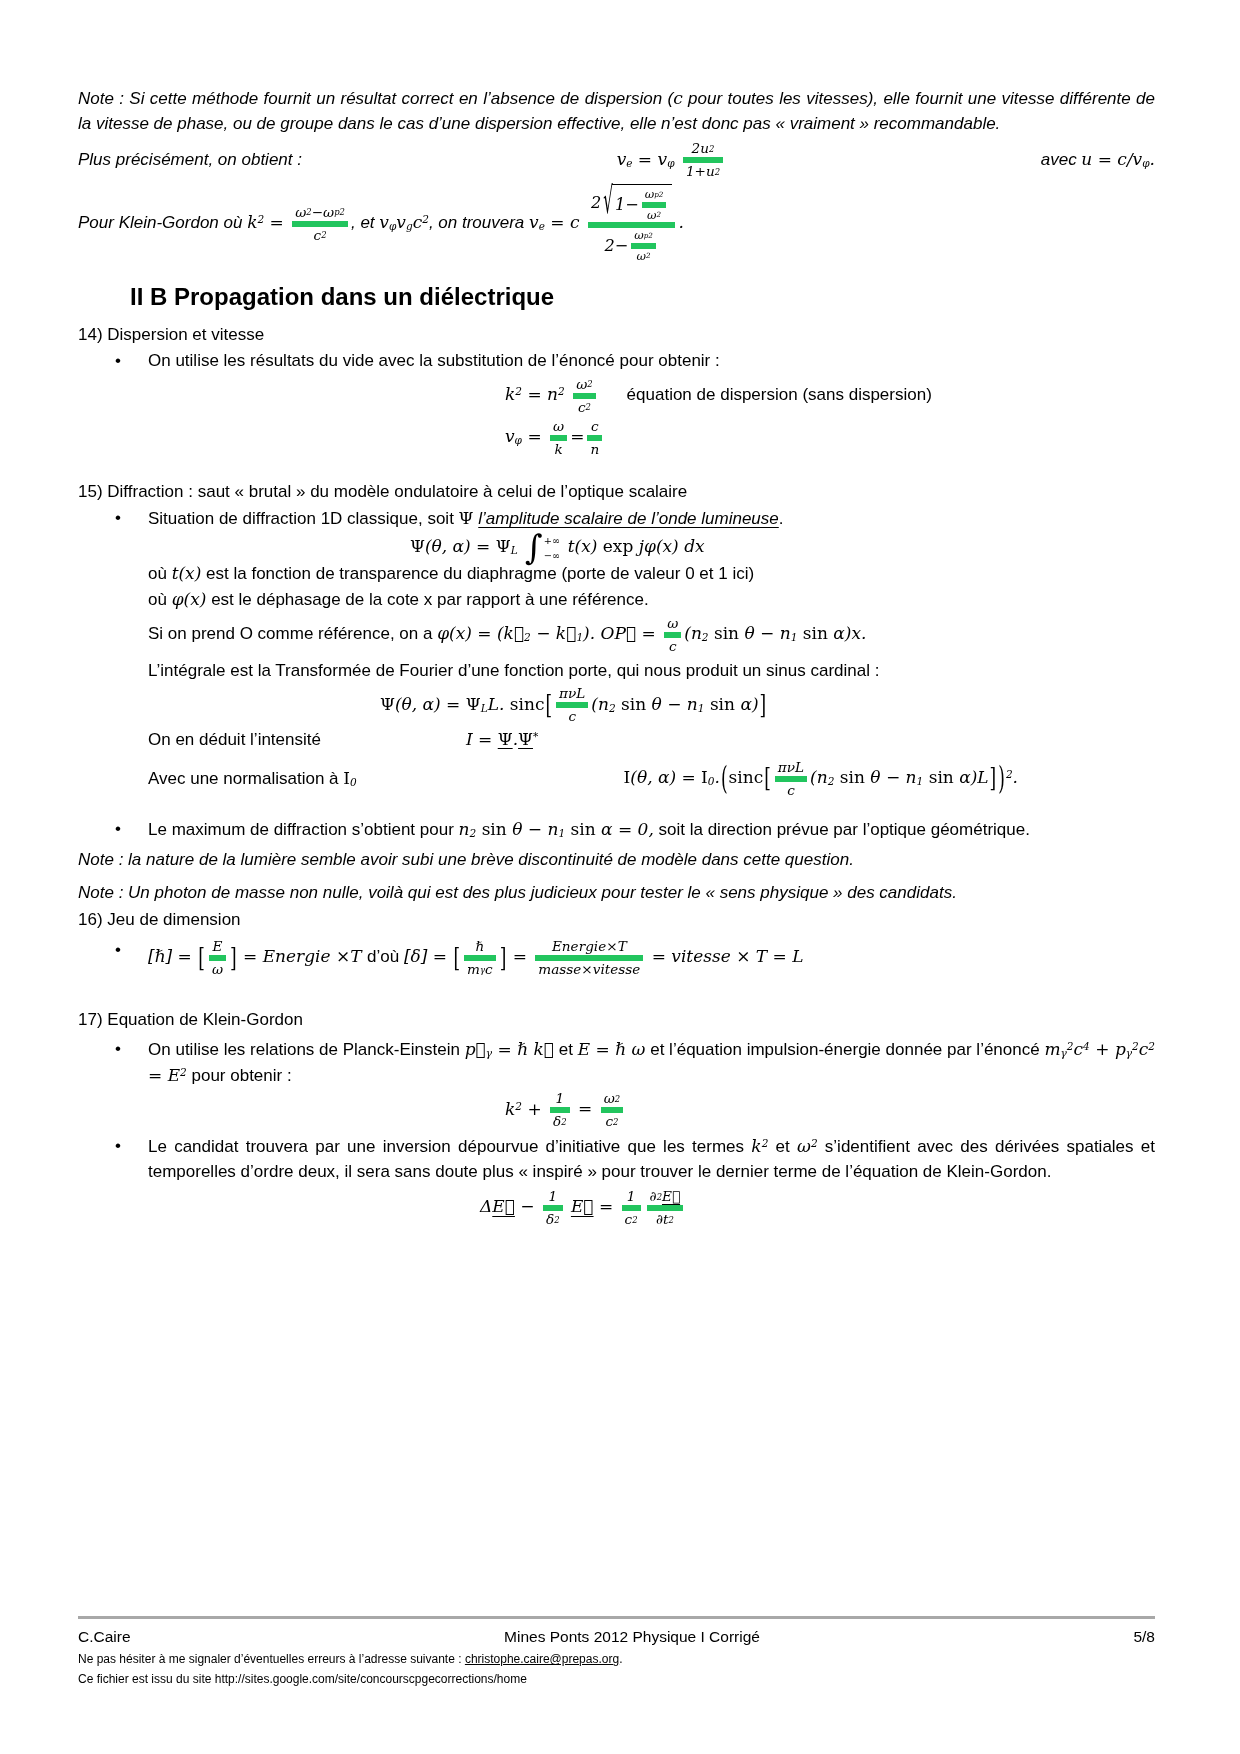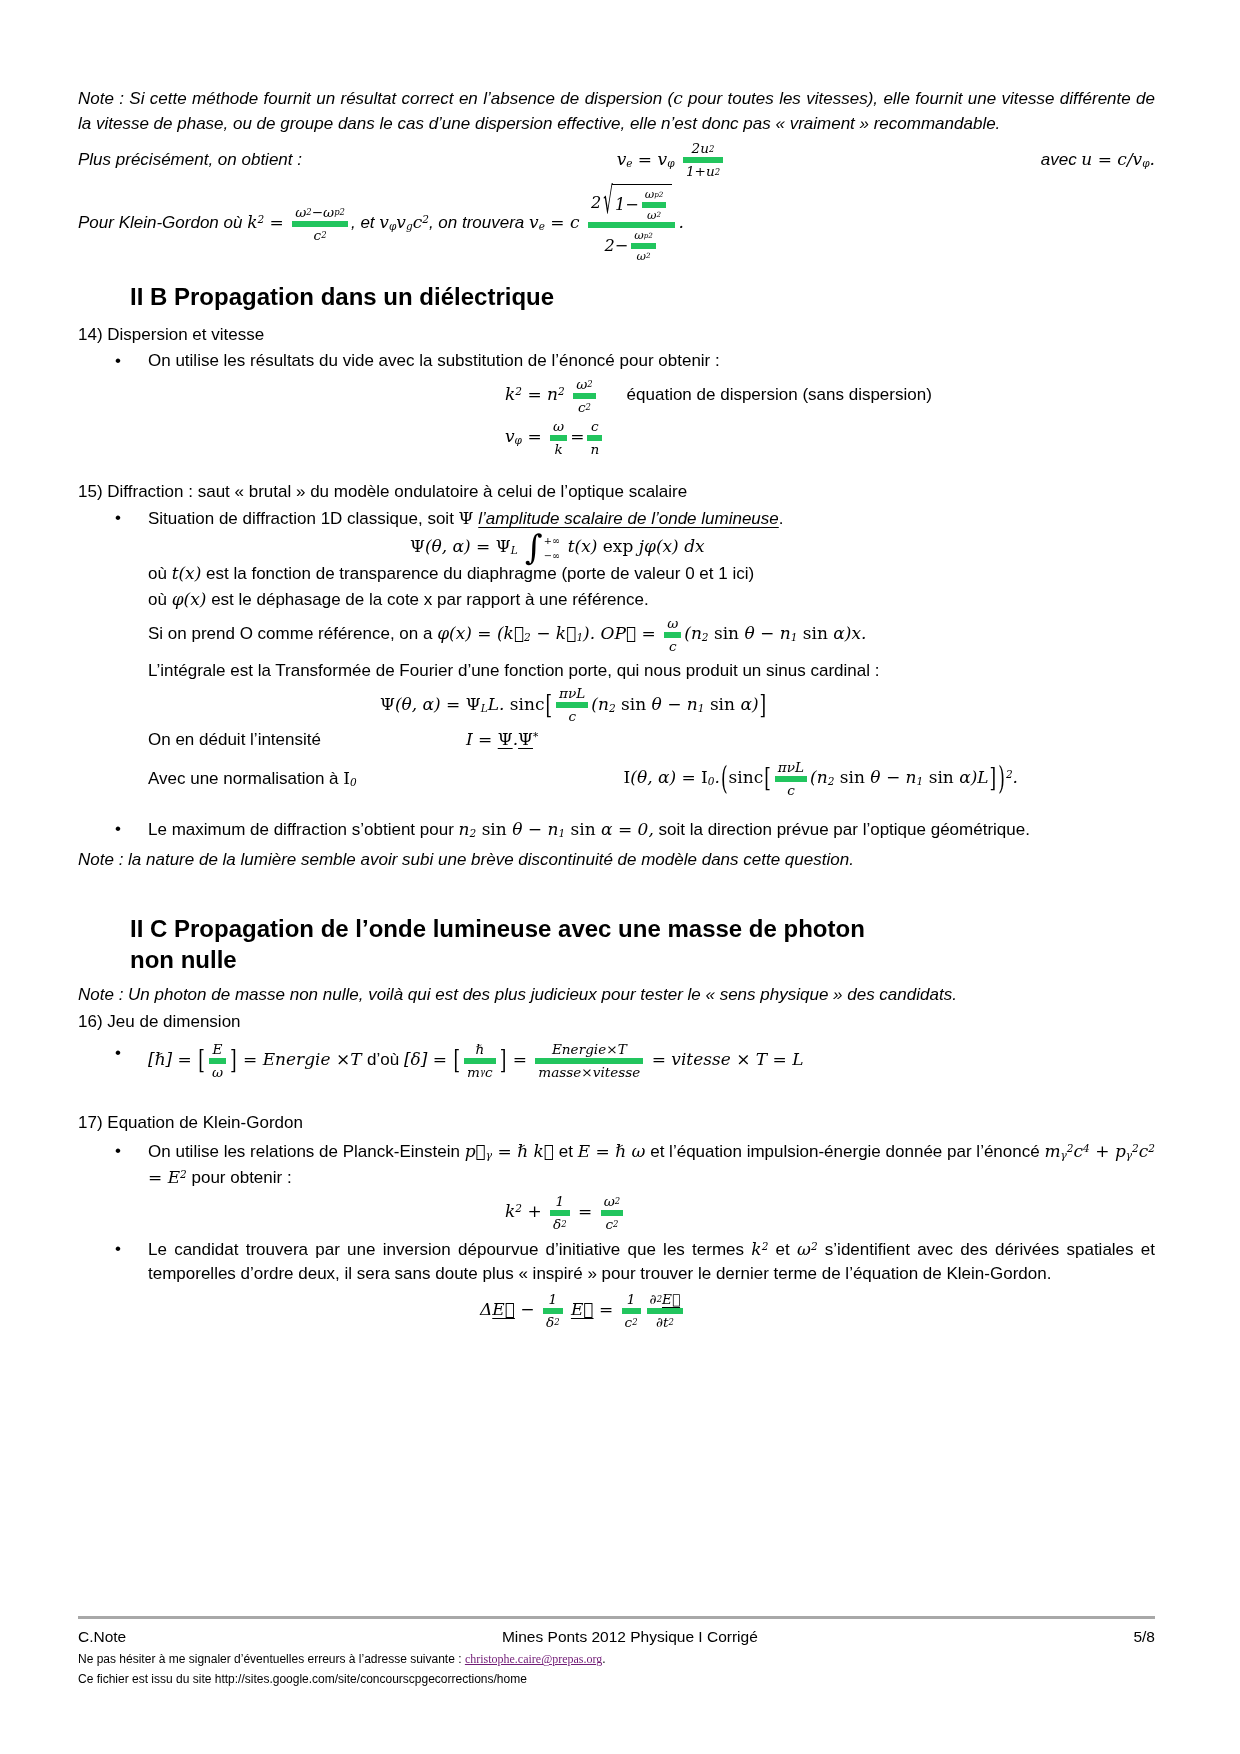--- a/index.html
+++ b/index.html
@@ -172,7 +172,6 @@
 
   <p class="it just mt6">Note :  la nature de la lumière semble avoir subi une brève discontinuité de modèle dans cette question.</p>
 
-  <h2 class="mt40"><span>II C Propagation de l’onde lumineuse avec une masse de photon</span><br><span>non nulle</span></h2>
 
   <p class="it just mt8">Note :  Un photon de masse non nulle, voilà qui est des plus judicieux pour tester le « sens physique » des candidats.</p>
 

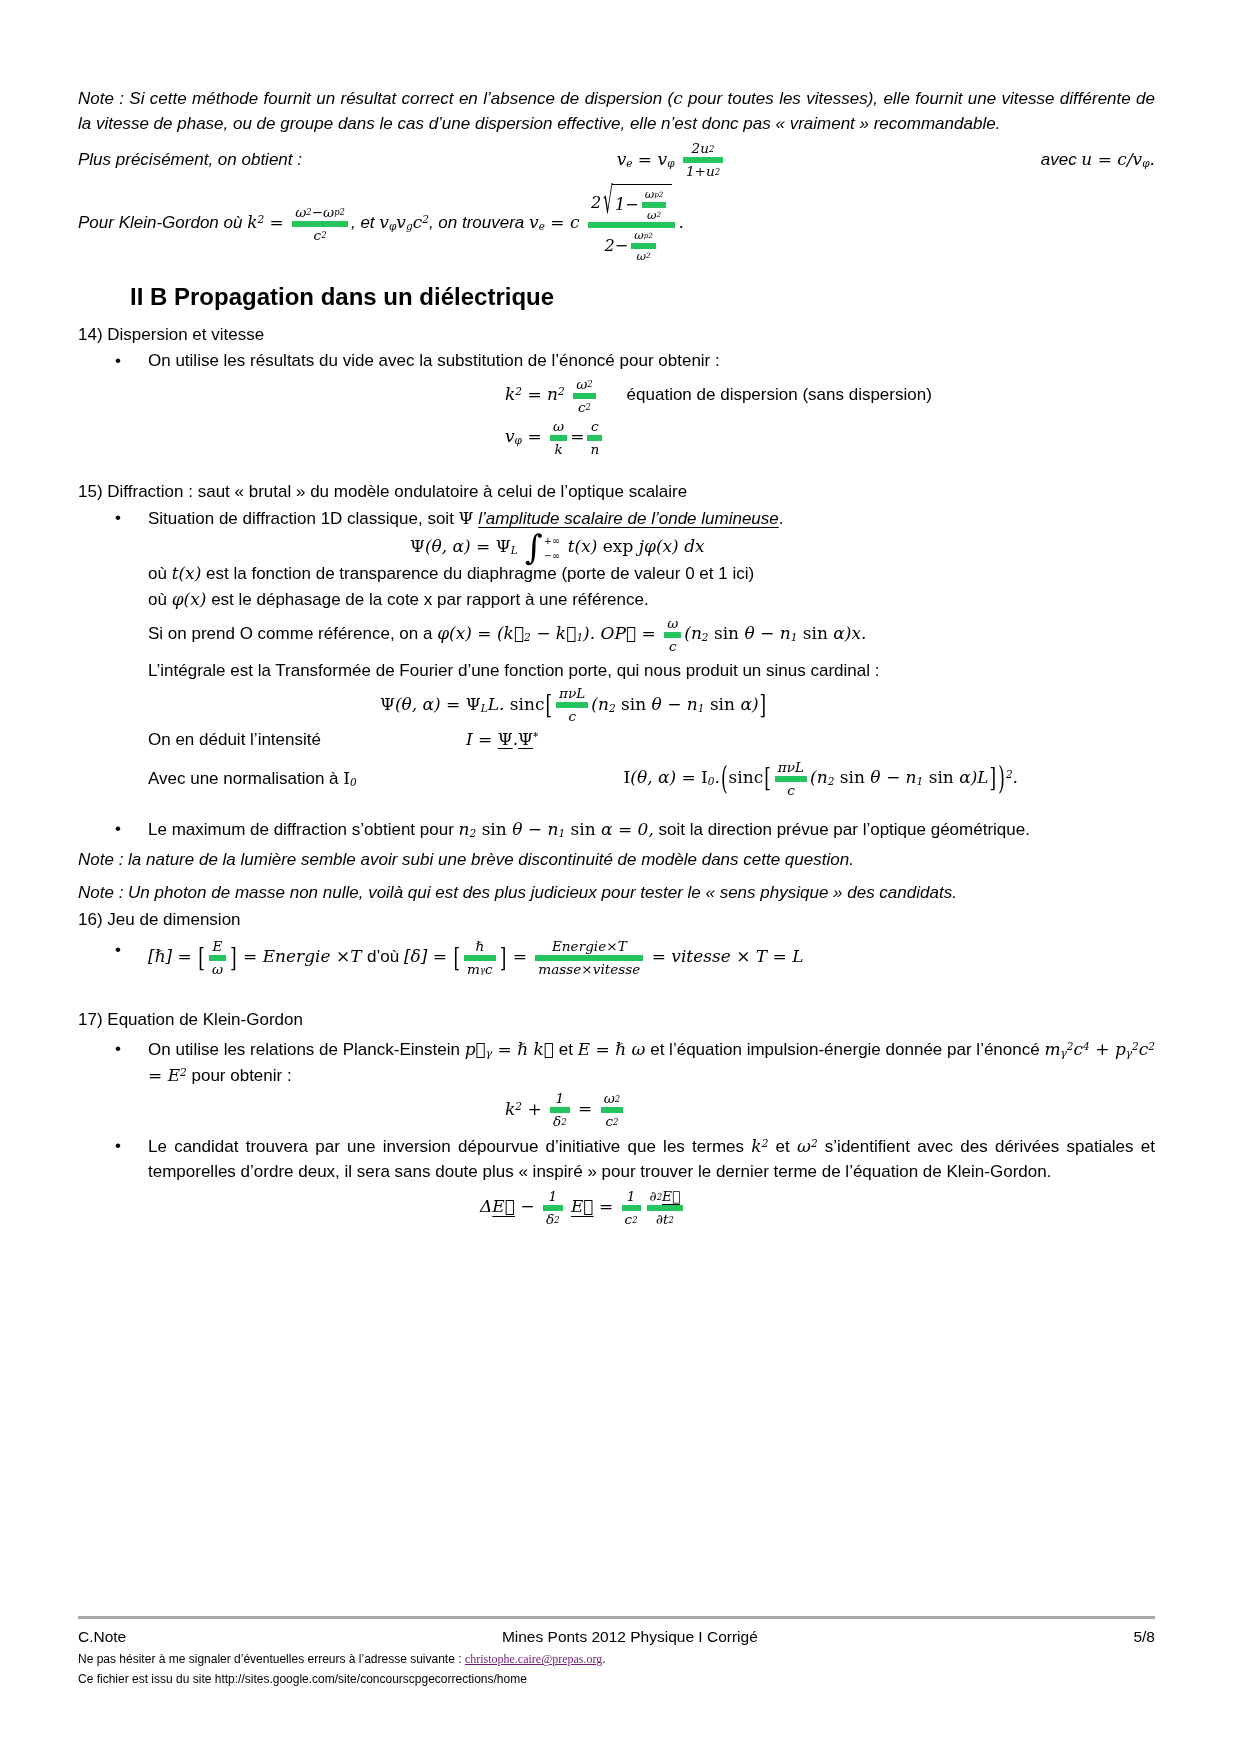--- a/index.html
+++ b/index.html
@@ -226,7 +226,7 @@
   <div class="footer">
     <div class="frule"></div>
     <div class="frow">
-      <span>C.Note</span>
+      <span>C.Caire</span>
       <span>Mines Ponts 2012 Physique I Corrigé</span>
       <span>5/8</span>
     </div>

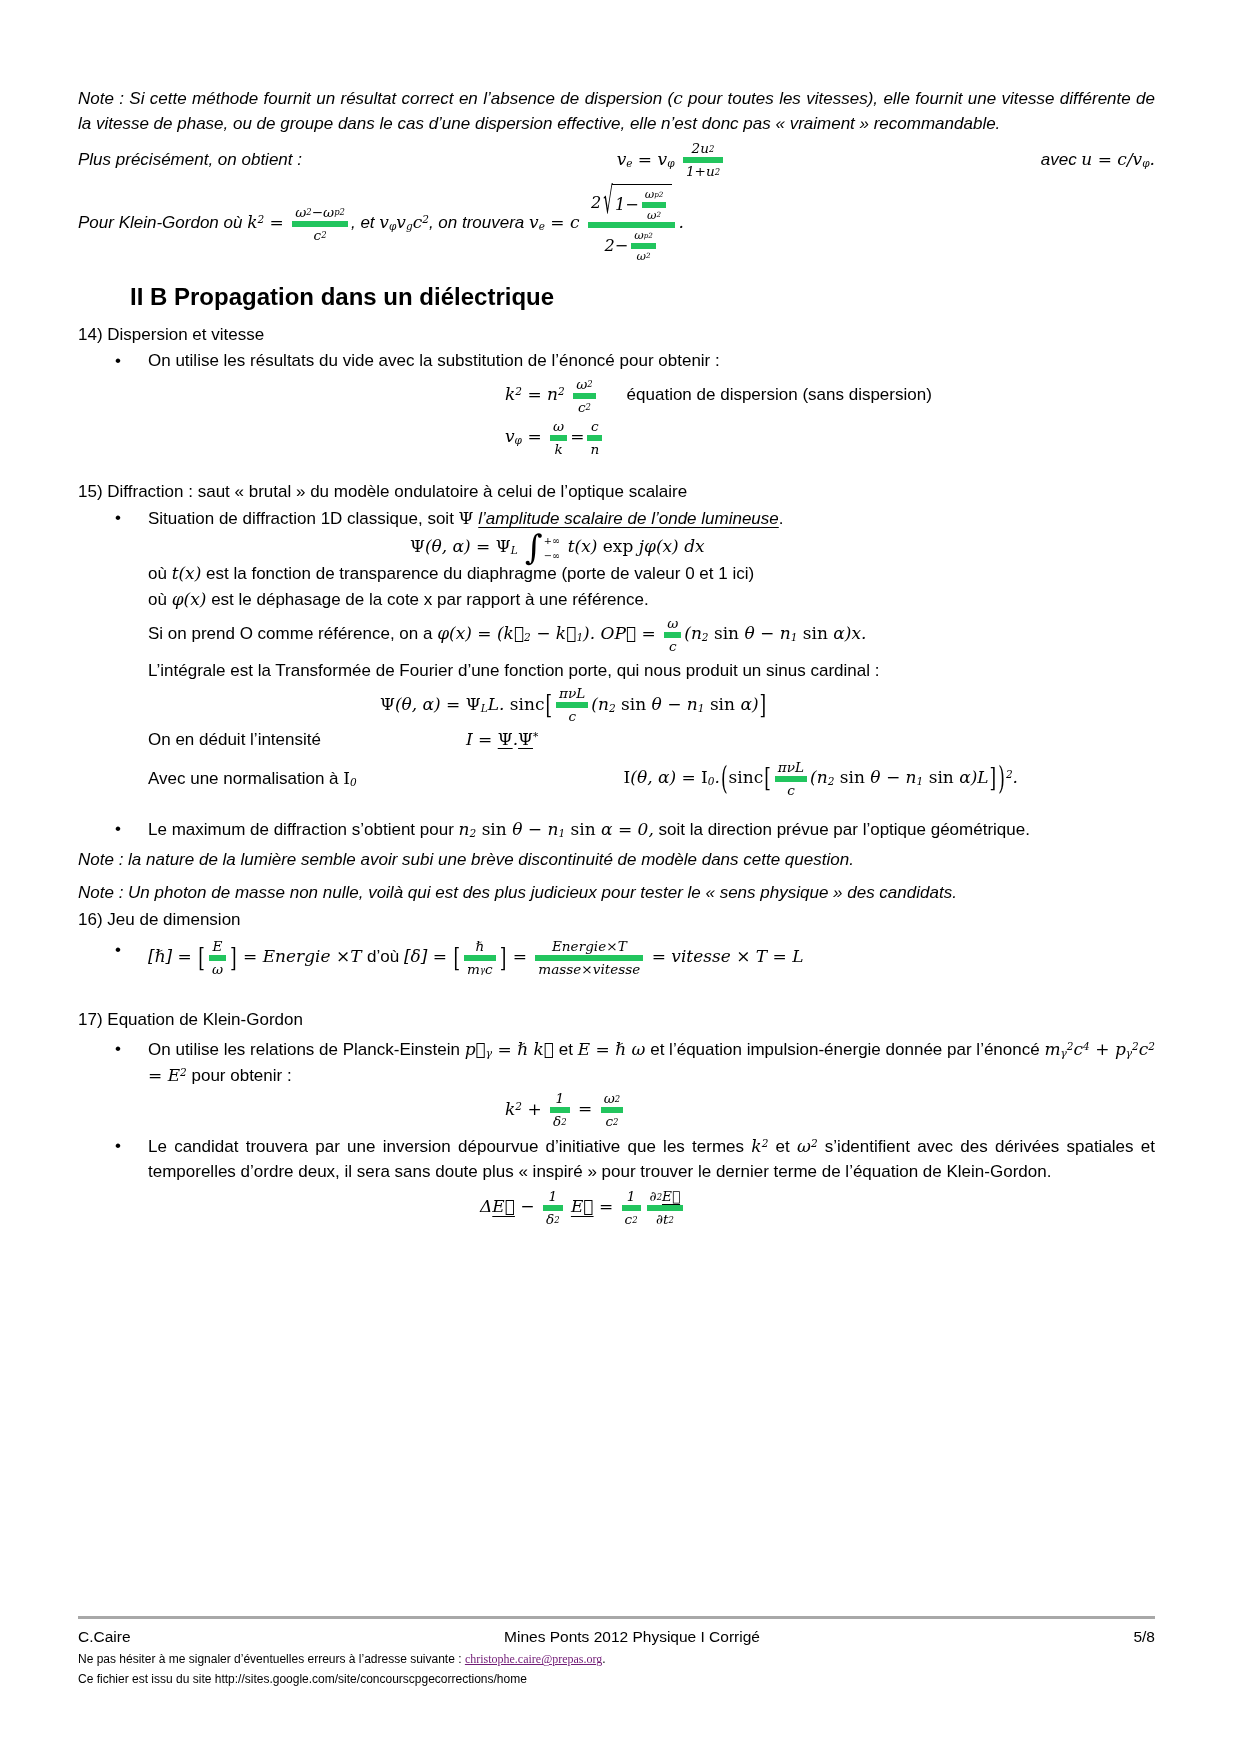--- a/index.html
+++ b/index.html
@@ -64,7 +64,7 @@
   .frow { display:flex; justify-content:space-between; align-items:baseline;
           font-size:15.5px; margin-top:7px; }
   .fsmall { font-size:12px; line-height:1.35; margin-top:3px; }
-  .link { color:#701a75; text-decoration:underline; cursor:pointer;font-family:Liberation Serif, serif; }
+  .link { color:#000000; text-decoration:underline; cursor:pointer; }
 </style>
 </head>
 <body>

